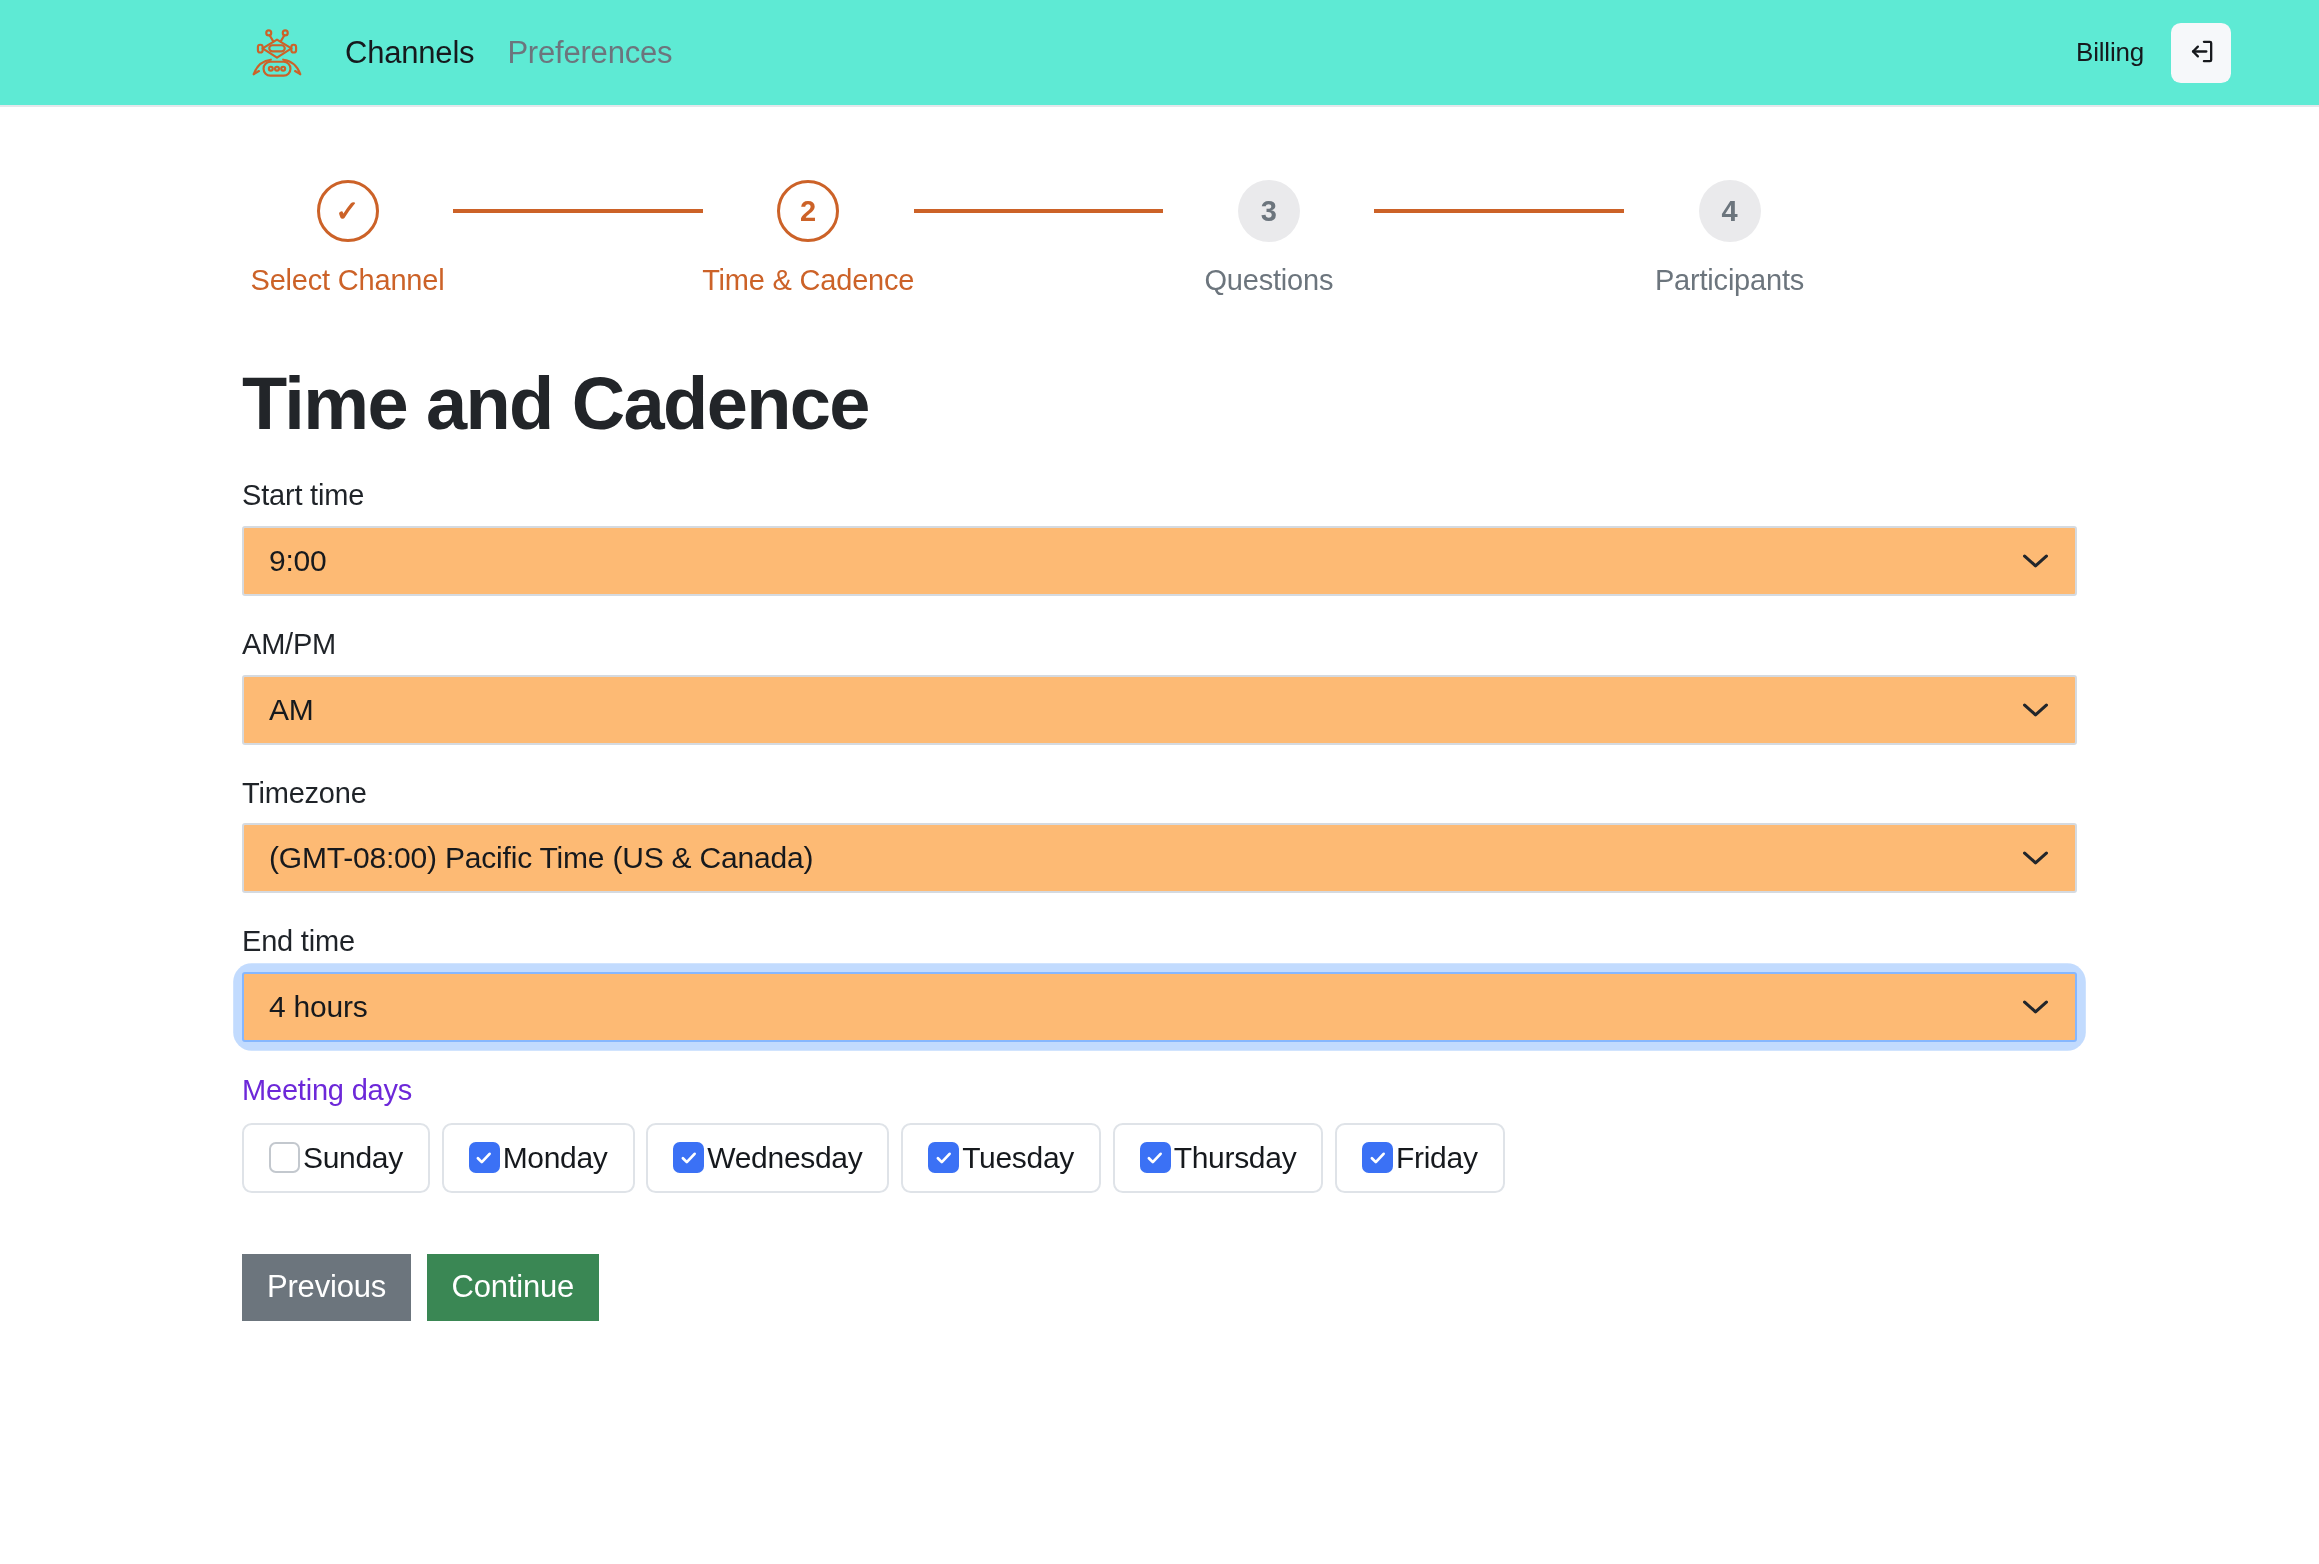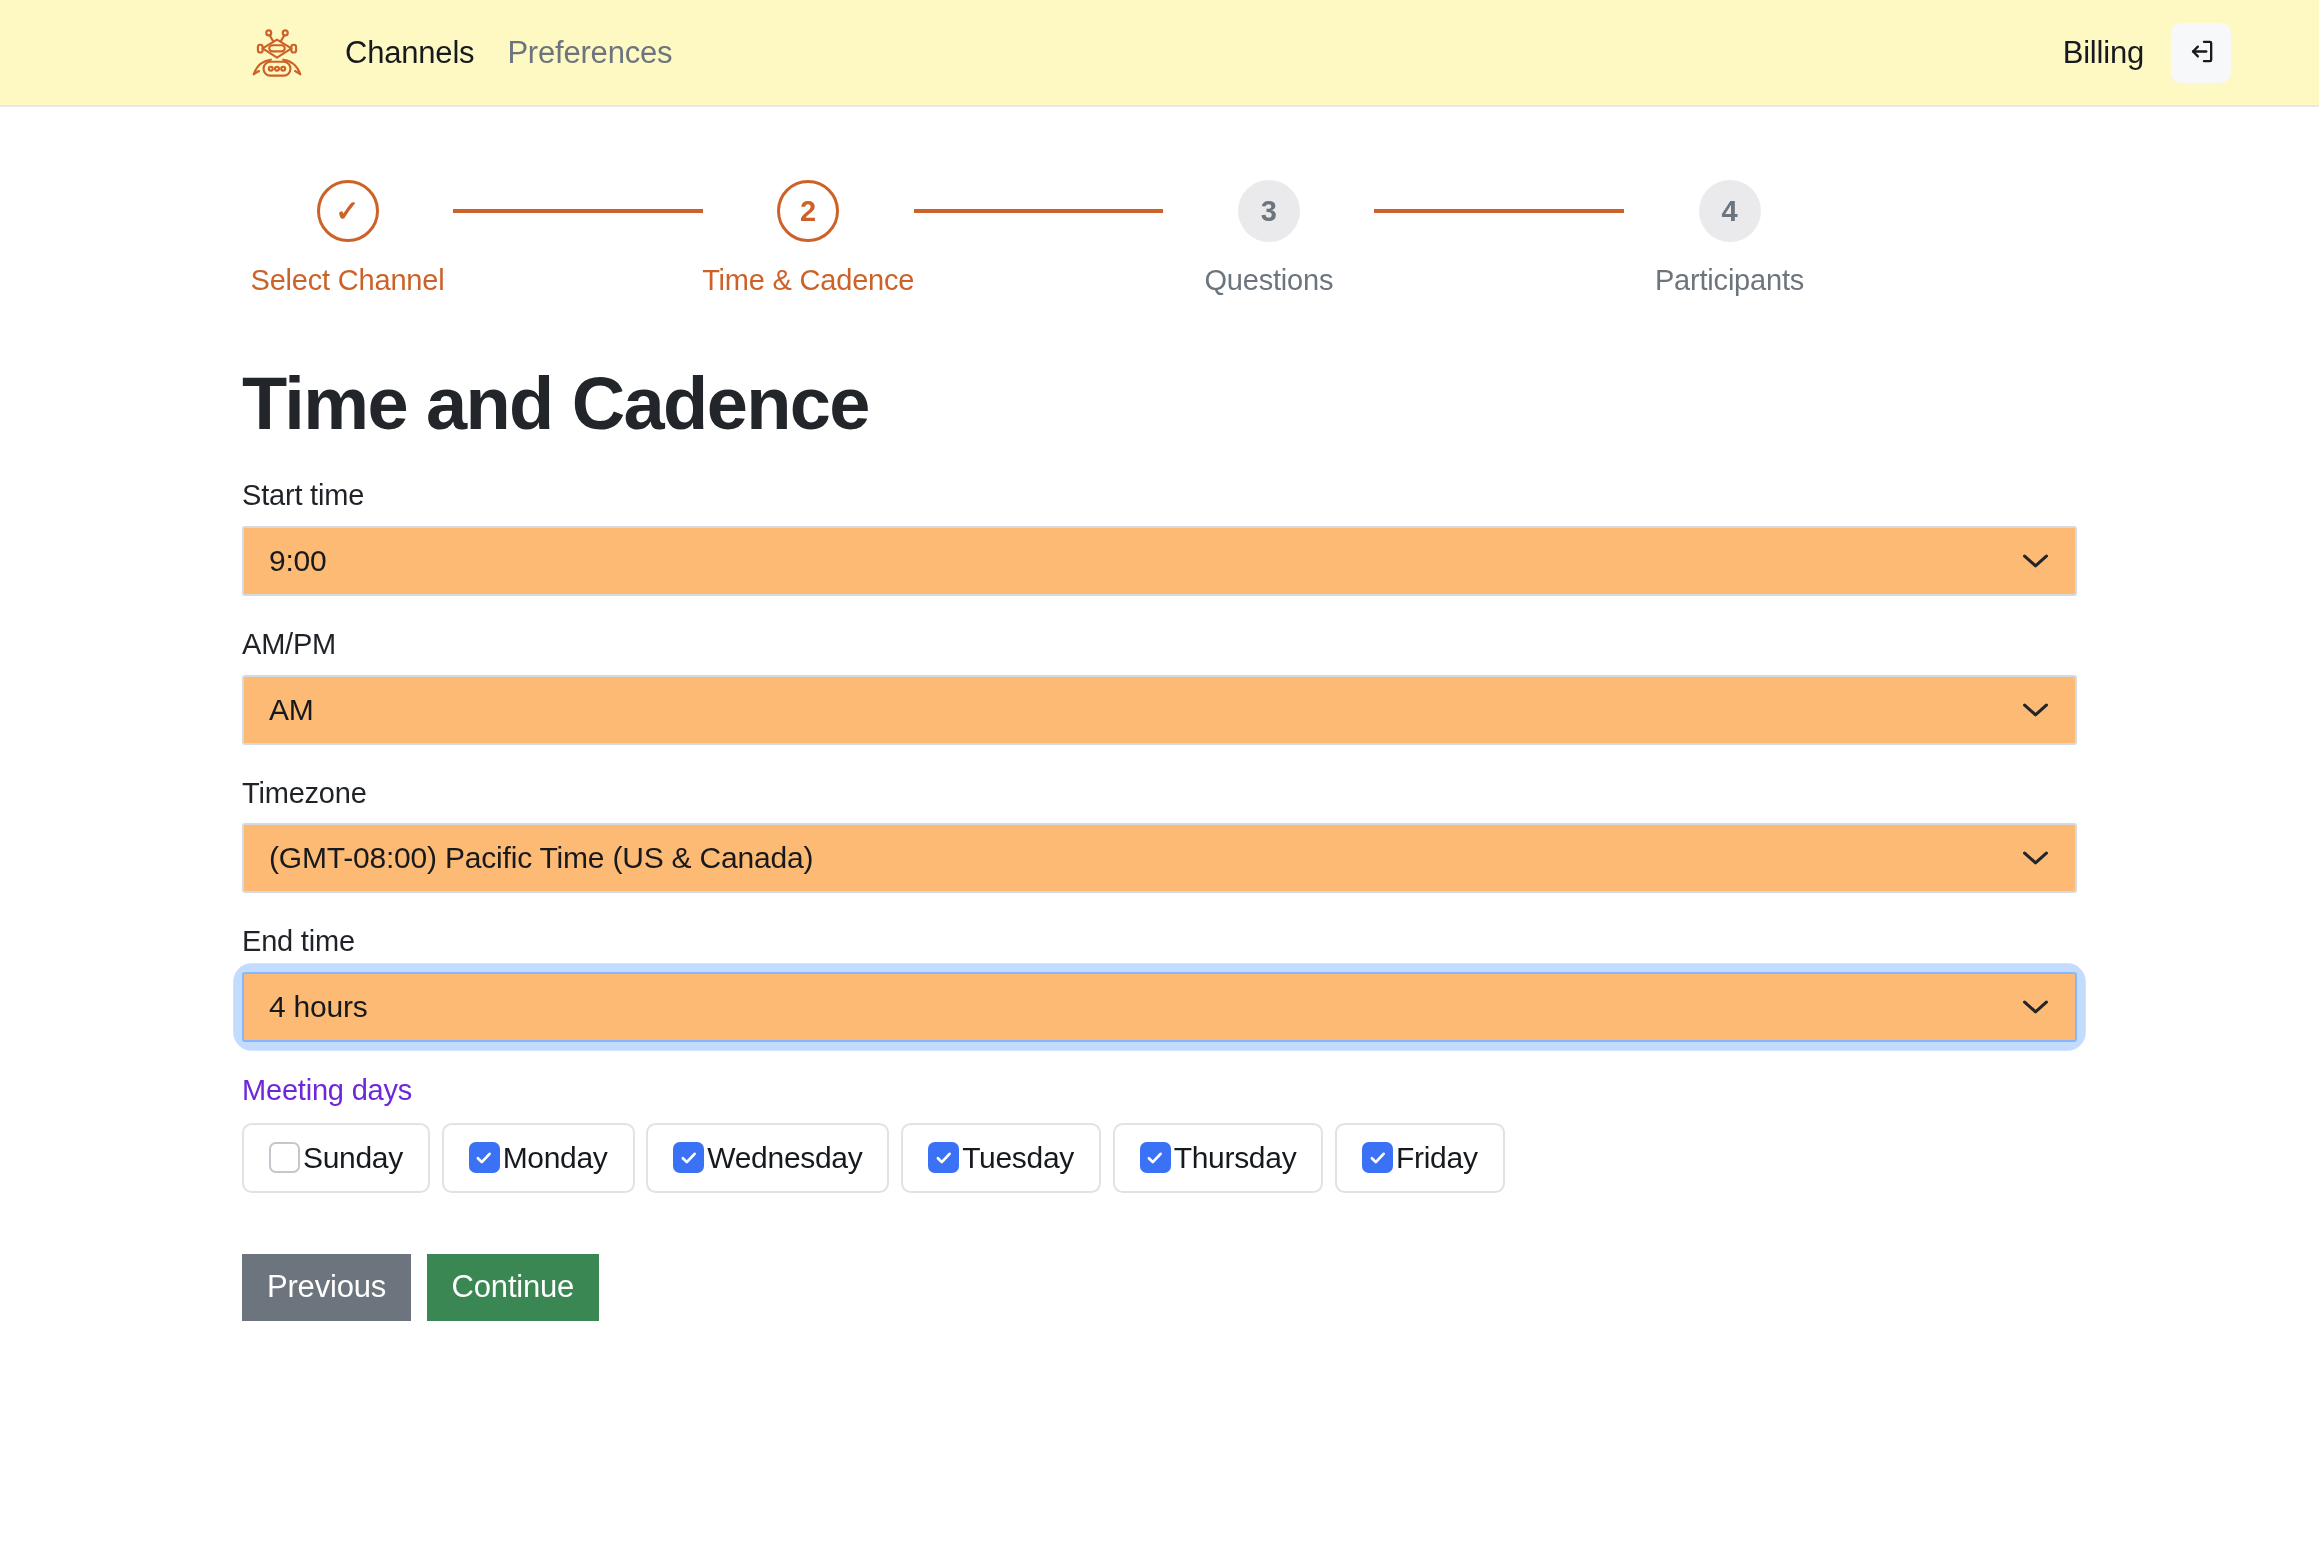--- a/index.html
+++ b/index.html
@@ -16,7 +16,7 @@
   .app-header {
     height: 107px;
     width: 100%;
-    background: #fef9c3;
+    background: #5eead4;
     border-bottom: 2px solid #e4e7eb;
     display: flex;
     align-items: center;

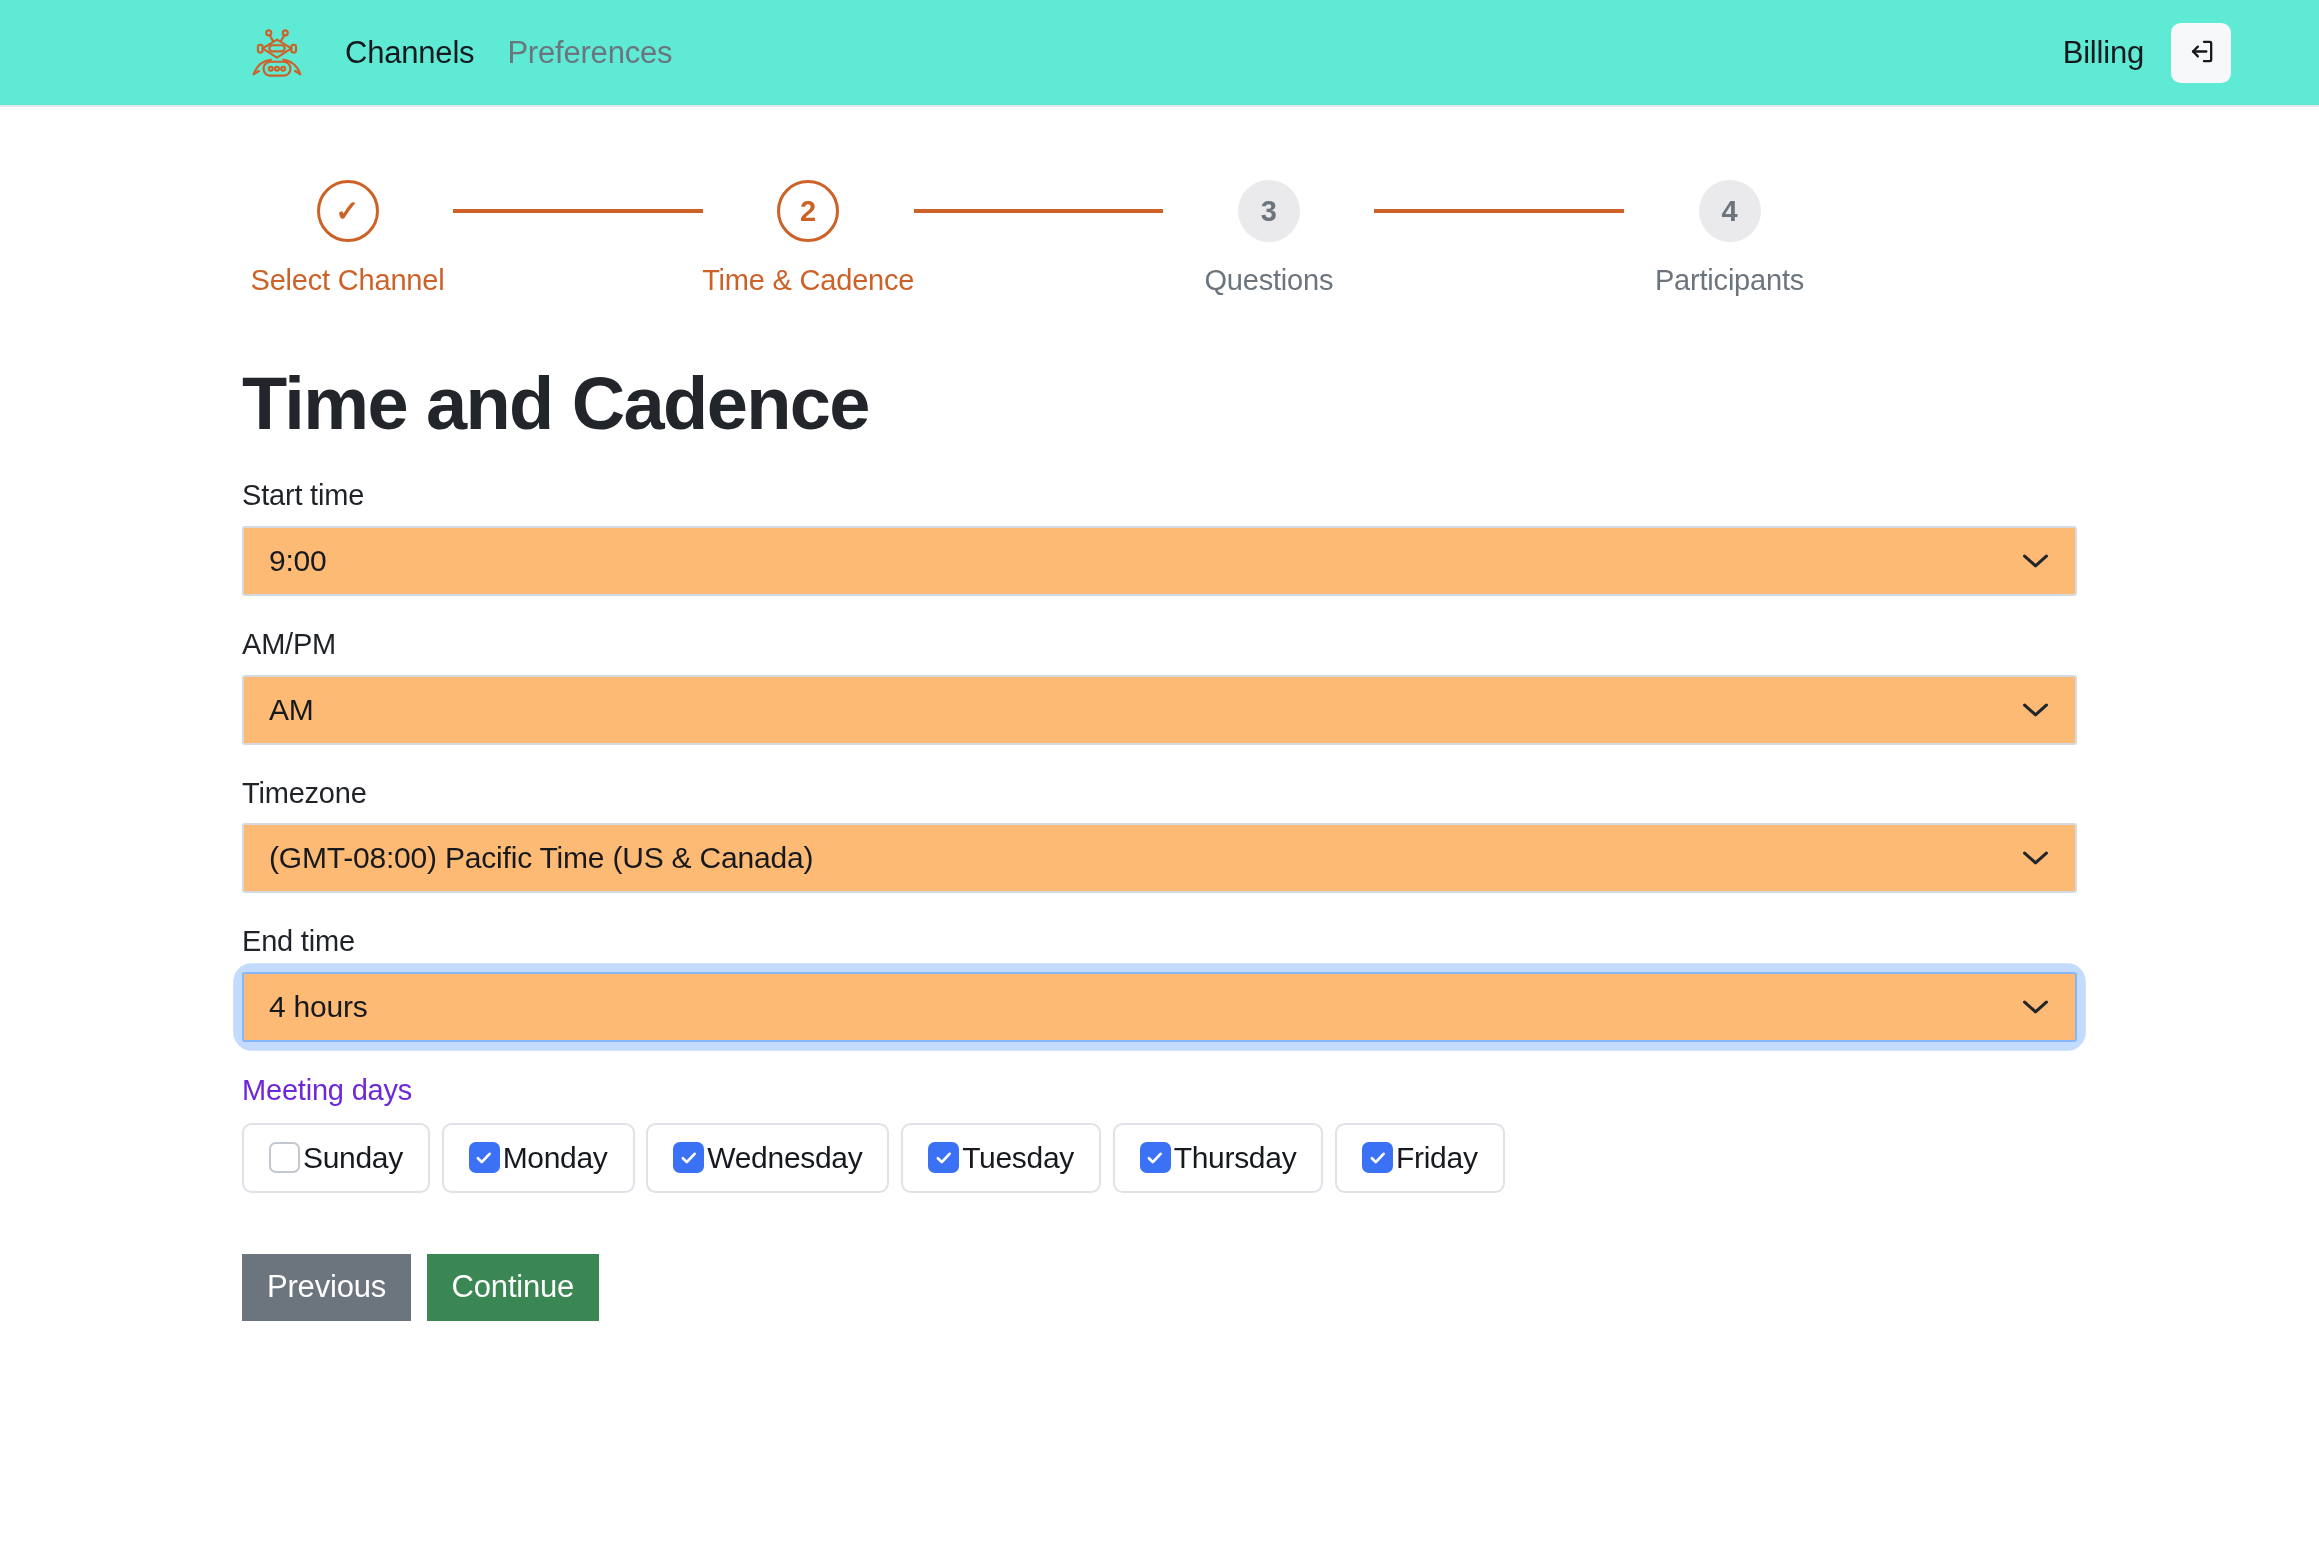--- a/index.html
+++ b/index.html
@@ -57,7 +57,7 @@
     padding-right: 29px;
   }
   .billing-link {
-    font-size: 31px;
+    font-size: 26px;
     color: #16191d;
     text-decoration: none;
     letter-spacing: -0.2px;

